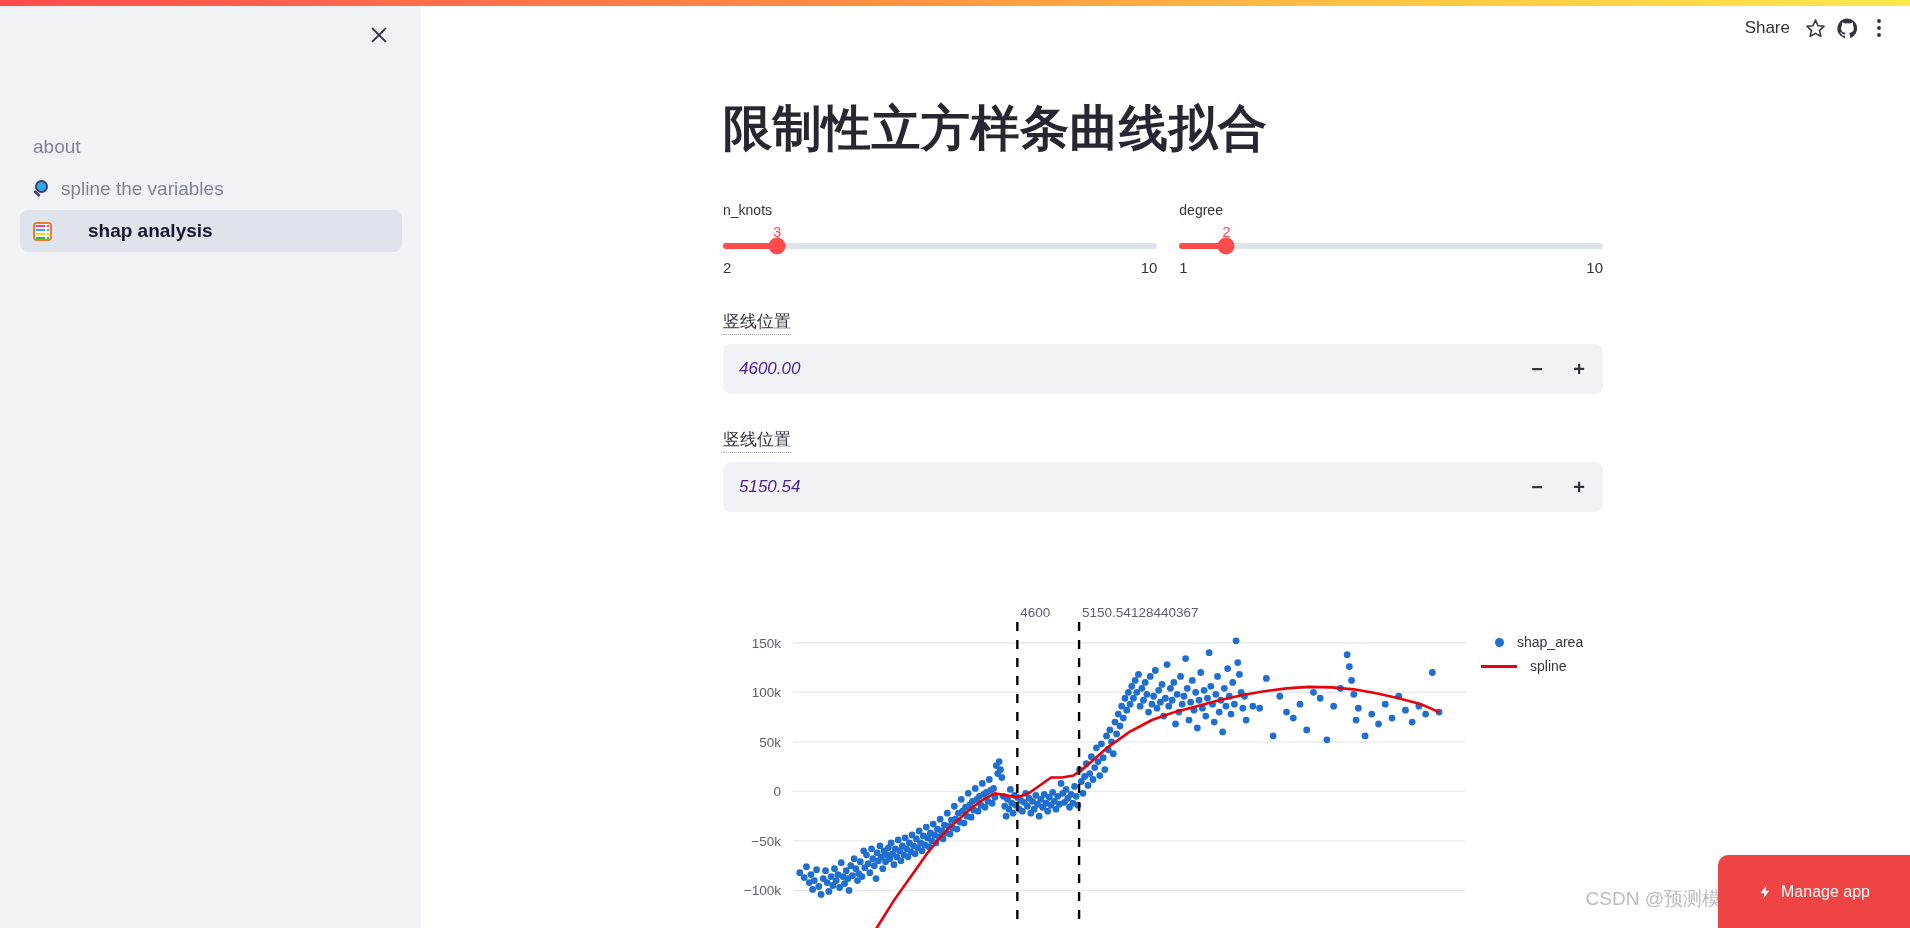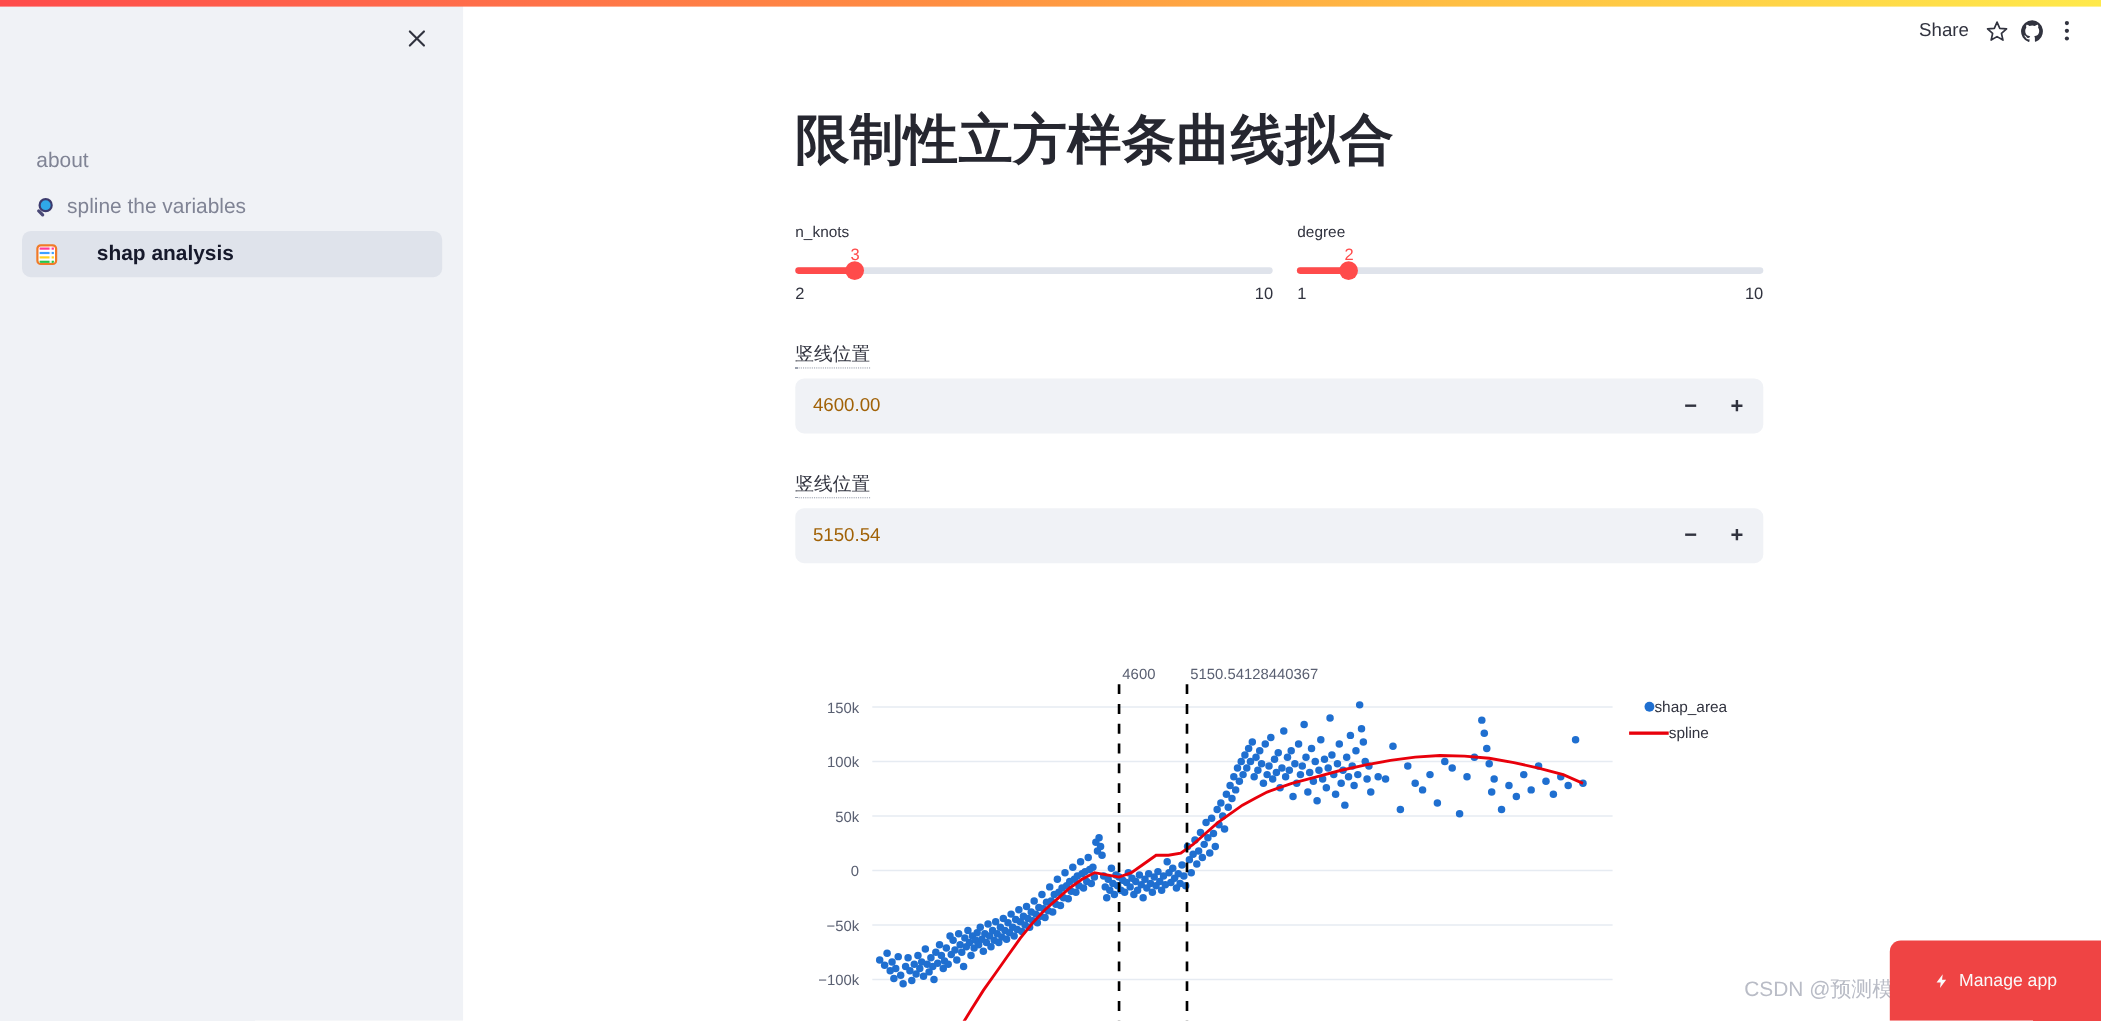--- a/index.html
+++ b/index.html
@@ -165,7 +165,7 @@
     display: flex; align-items: center;
   }
   .num-value {
-    padding-left: 16px; font-size: 17px; color: #a16207;
+    padding-left: 16px; font-size: 17px; color: #4c1d95; font-style: italic;
   }
   .num-btns {
     position: absolute; right: 14px; top: 0; bottom: 0;

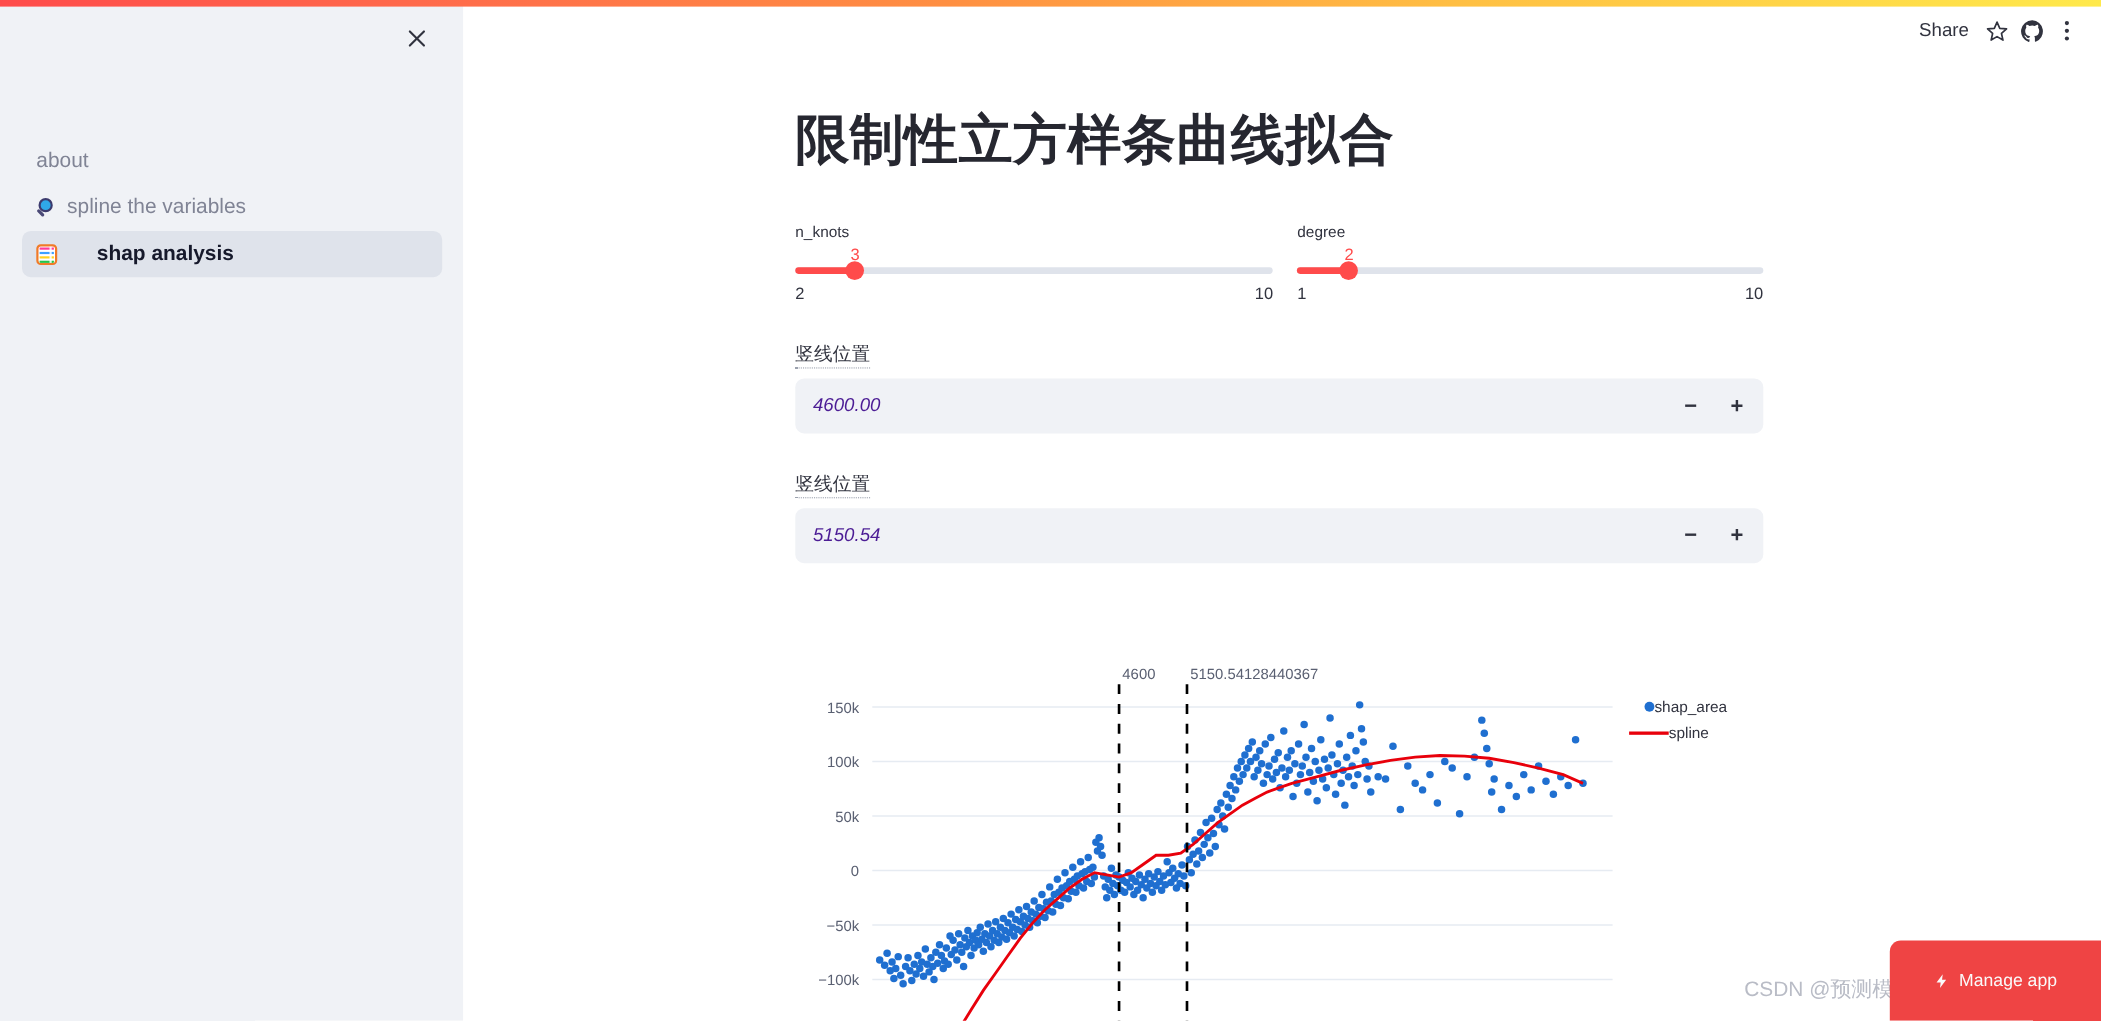--- a/index.html
+++ b/index.html
@@ -188,7 +188,7 @@
     position: absolute; left: 770px; top: 30px;
     font-size: 14px; color: #31333f;
   }
-  .legend-row { display: flex; align-items: center; gap: 0; height: 24px; }
+  .legend-row { display: flex; align-items: center; gap: 13px; height: 24px; }
   .legend-dot { width: 9px; height: 9px; border-radius: 50%; background: #1f6fd0; margin-left: 4px;}
   .legend-line { width: 36px; height: 3px; background: #e8000b; margin-left: -10px;}
 

